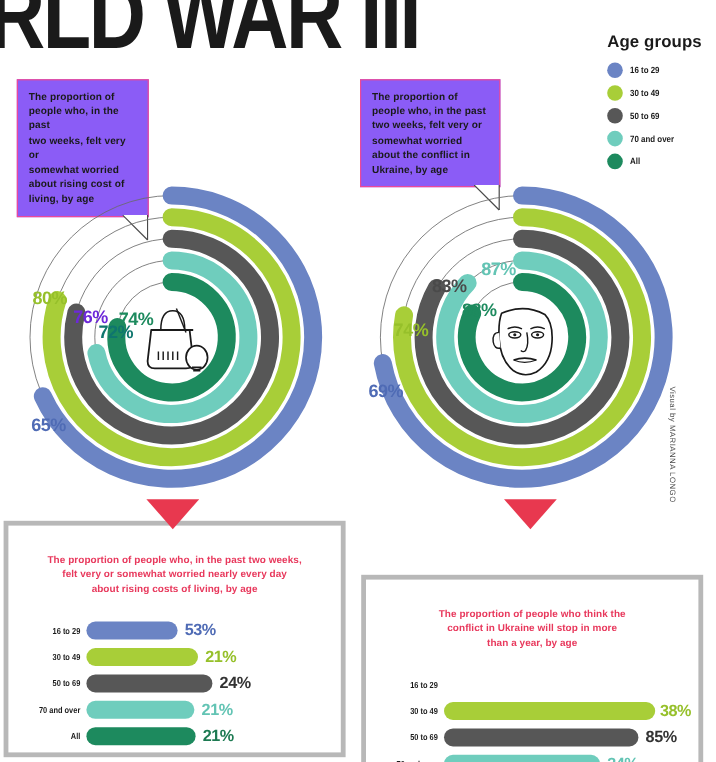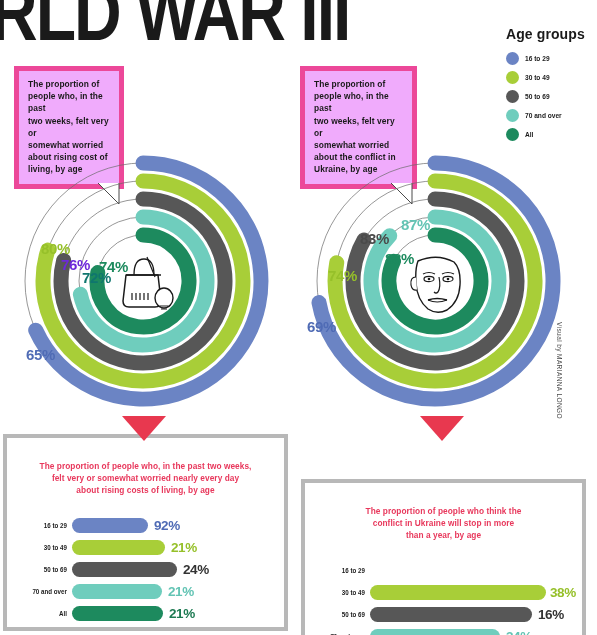--- a/index.html
+++ b/index.html
@@ -42,8 +42,8 @@
 
   
   .callout {
-    position: absolute; background: #f0abfc;
-    border: 5px solid #ec4899;
+    position: absolute; background: #8b5cf6;
+    border: 1px solid #ec4899;
     padding: 7px 8px 8px 9px;
   }
   .callout-text {

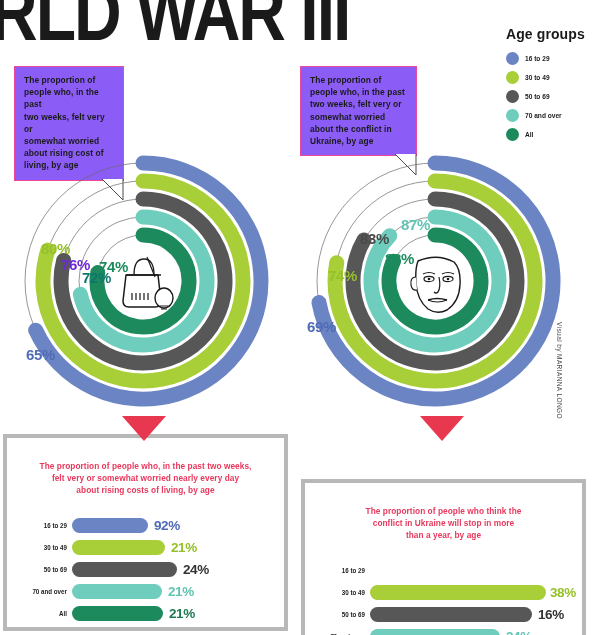--- a/index.html
+++ b/index.html
@@ -216,7 +216,7 @@
   </svg>
 
   <span class="radial-label" style="left:18px; top:196px; color:#4f6bb5;">65%</span>
-  <span class="radial-label" style="left:33px; top:90px; color:#96c02a;">80%</span>
+  <span class="radial-label" style="left:19px; top:90px; color:#96c02a;">80%</span>
   <span class="radial-label" style="left:53px; top:106px; color:#6d28d9;">76%</span>
   <span class="radial-label" style="left:74px; top:119px; color:#0f766e;">72%</span>
   <span class="radial-label" style="left:91px; top:108px; color:#1d8a5e;">74%</span>

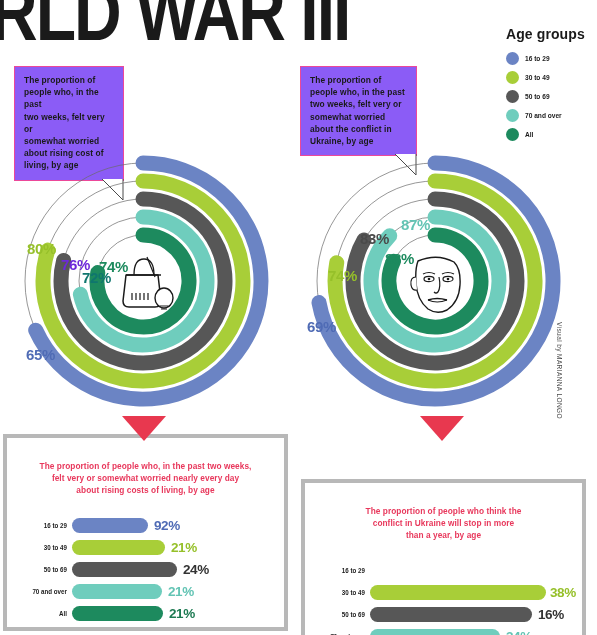--- a/index.html
+++ b/index.html
@@ -280,7 +280,7 @@
         <span class="bar-label">16 to 29</span>
         <span class="bar-track">
           <span class="bar-fill" style="width:76px;background:#6b84c4"></span>
-          <span class="bar-value" style="left:82px;color:#4f6bb5">92%</span>
+          <span class="bar-value" style="left:82px;color:#4f6bb5">53%</span>
         </span>
       </div>
 

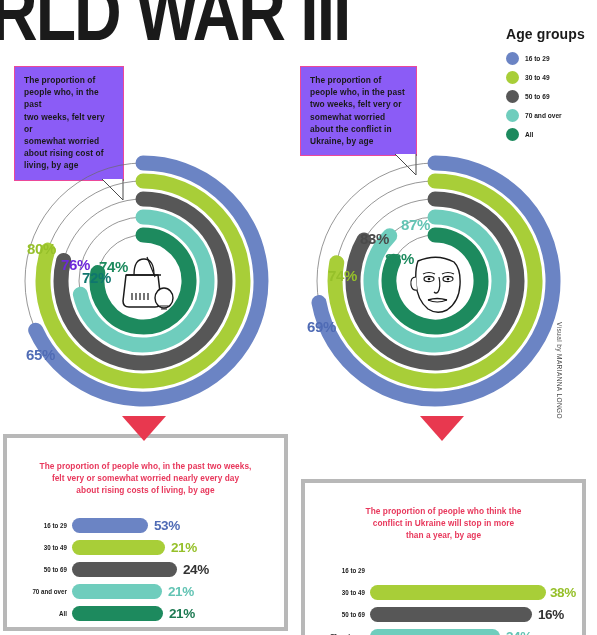--- a/index.html
+++ b/index.html
@@ -343,7 +343,7 @@
         <span class="bar-label">50 to 69</span>
         <span class="bar-track">
           <span class="bar-fill" style="width:162px;background:#575757"></span>
-          <span class="bar-value" style="left:168px;color:#333">16%</span>
+          <span class="bar-value" style="left:168px;color:#333">85%</span>
         </span>
       </div>
 

